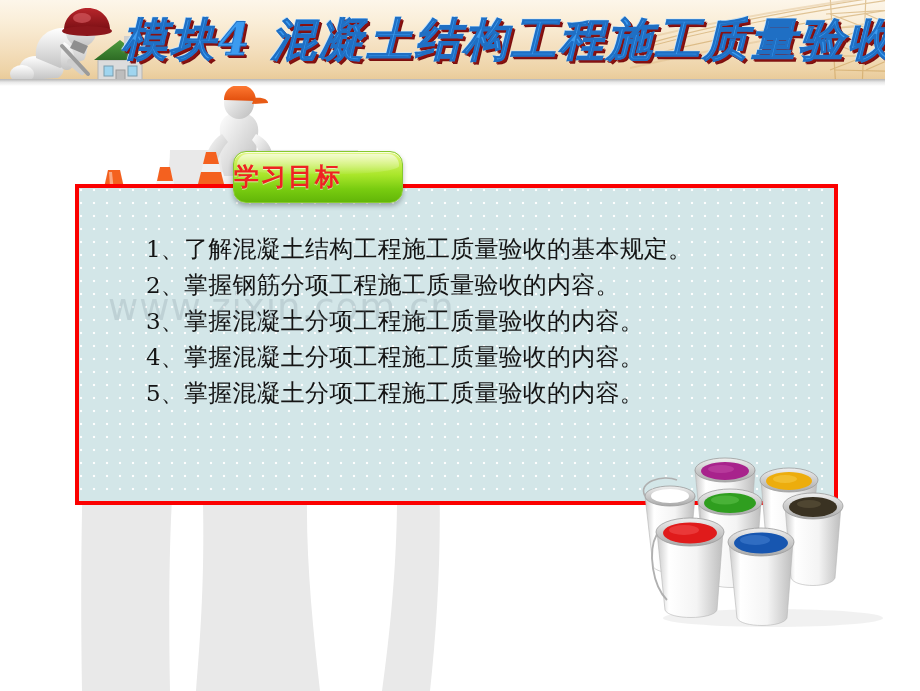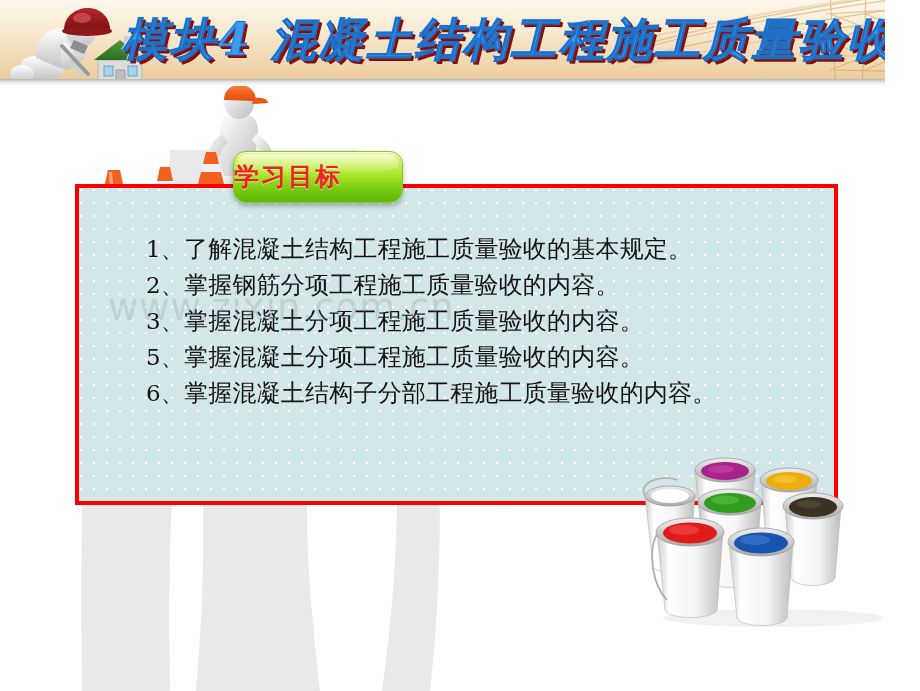--- a/index.html
+++ b/index.html
@@ -338,6 +338,9 @@
         <span class="goal-num">3、</span><span>掌握混凝土分项工程施工质量验收的内容。</span>
       </li>
       <li class="goal-item">
+        <span class="goal-num">4、</span><span>掌握混凝土分项工程施工质量验收的内容。</span>
+      </li>
+      <li class="goal-item">
         <span class="goal-num">5、</span><span>掌握混凝土分项工程施工质量验收的内容。</span>
       </li>
       <li class="goal-item">

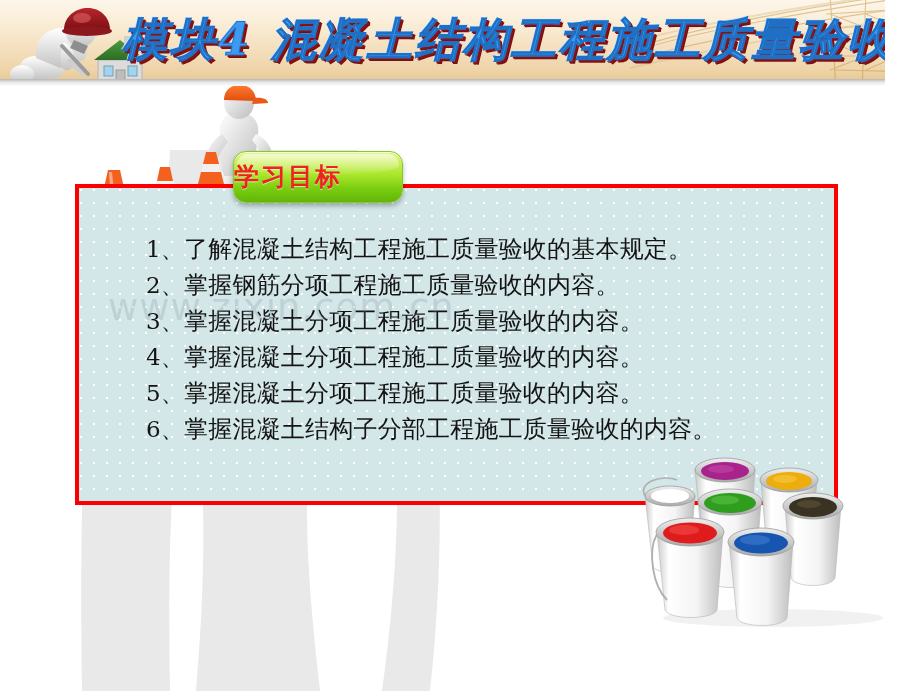--- a/index.html
+++ b/index.html
@@ -343,9 +343,6 @@
       <li class="goal-item">
         <span class="goal-num">5、</span><span>掌握混凝土分项工程施工质量验收的内容。</span>
       </li>
-      <li class="goal-item">
-        <span class="goal-num">6、</span><span>掌握混凝土结构子分部工程施工质量验收的内容。</span>
-      </li>
     </ul>
   </div>
 

